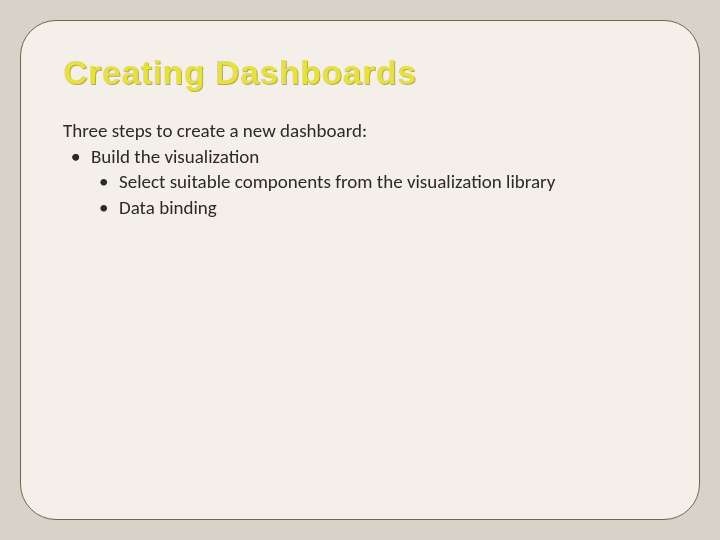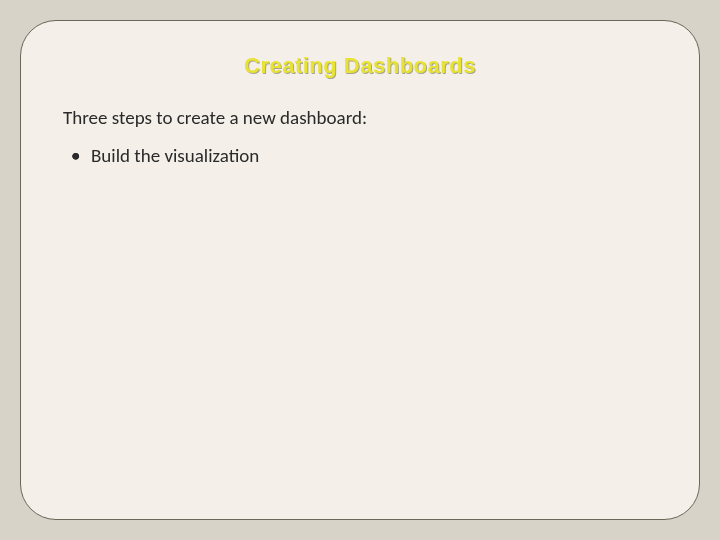--- a/index.html
+++ b/index.html
@@ -23,13 +23,12 @@
   }
   .title {
     font-family: Verdana, Geneva, sans-serif;
-    font-size: 22px;
+    font-size: 34px;
     font-weight: 700;
     color: #e8e234;
     text-shadow: 1px 1px 0 rgba(90,90,60,0.5);
     margin-bottom: 26px;
     letter-spacing: 0.5px;
-    text-align: center;
   }
   .body {
     font-size: 19px;

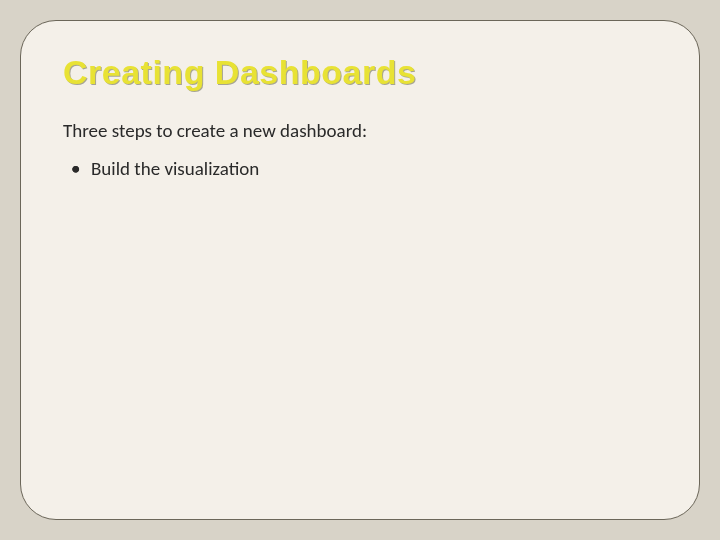--- a/index.html
+++ b/index.html
@@ -35,7 +35,7 @@
     line-height: 1.35;
     color: #2a2a2a;
   }
-  .intro { margin-bottom: 12px; }
+  .intro { margin-bottom: 0; }
   ul.lvl1, ul.lvl2 { list-style: none; }
   ul.lvl1 > li { padding-left: 28px; position: relative; }
   ul.lvl1 > li::before {

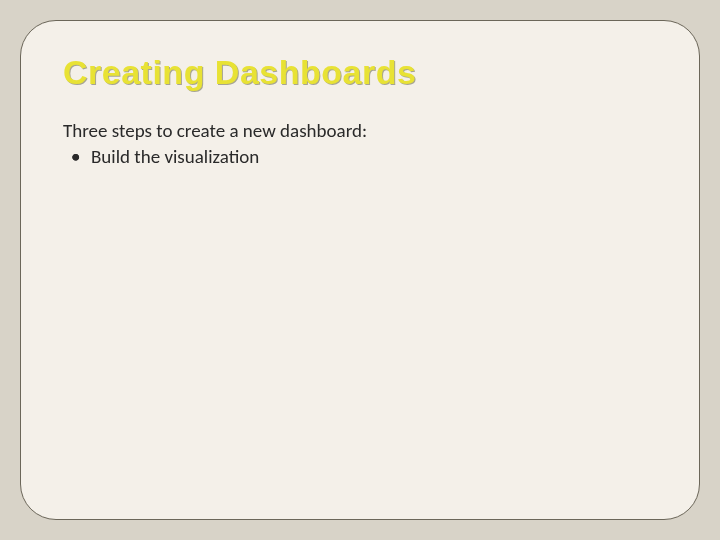--- a/index.html
+++ b/index.html
@@ -66,6 +66,10 @@
       </li>
       <li>
         <span>Build the visualization</span>
+        <ul class="lvl2">
+          <li>Select suitable components from the visualization library</li>
+          <li>Data binding</li>
+        </ul>
       </li>
     </ul>
   </div>

